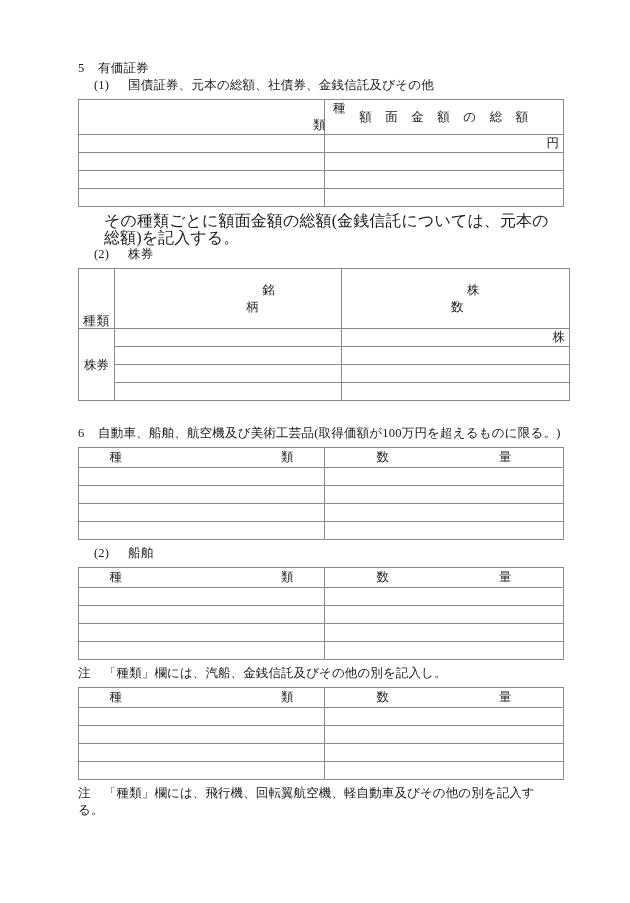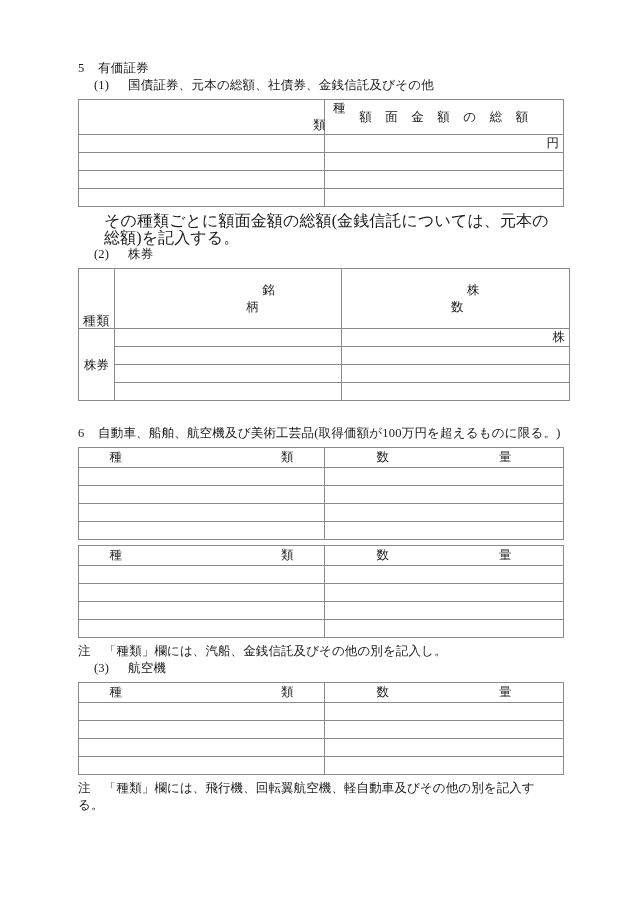--- a/index.html
+++ b/index.html
@@ -248,6 +248,9 @@
     </table>
 
 
+    <div class="sub-heading">
+      <span class="sub-num">(2)</span><span>船舶</span>
+    </div>
 
     <table class="form">
       <tbody>

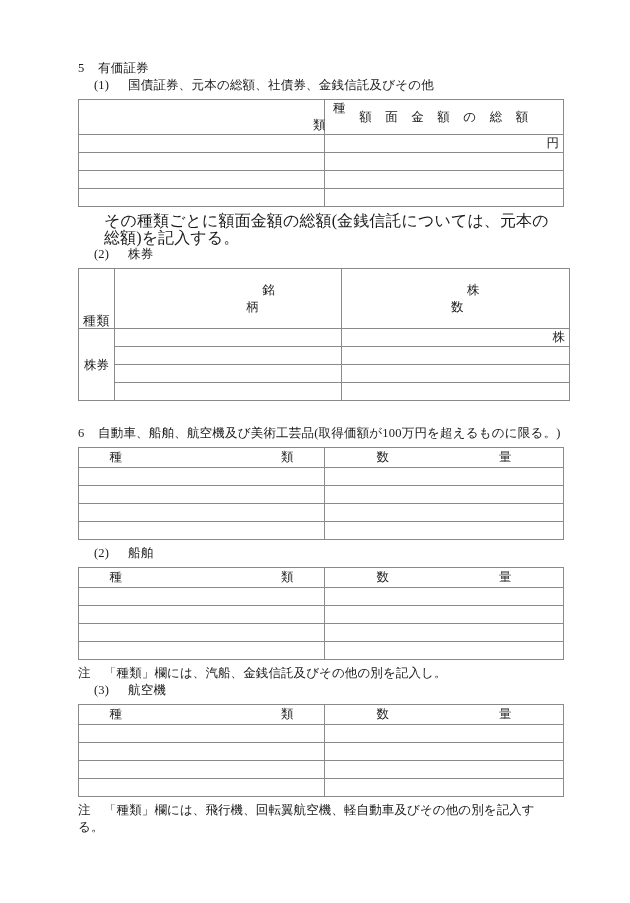--- a/index.html
+++ b/index.html
@@ -281,9 +281,6 @@
       <span class="note-mark">注</span><span>「種類」欄には、汽船、金銭信託及びその他の別を記入し。</span>
     </div>
 
-    <div class="sub-heading">
-      <span class="sub-num">(3)</span><span>航空機</span>
-    </div>
 
     <table class="form">
       <tbody>

